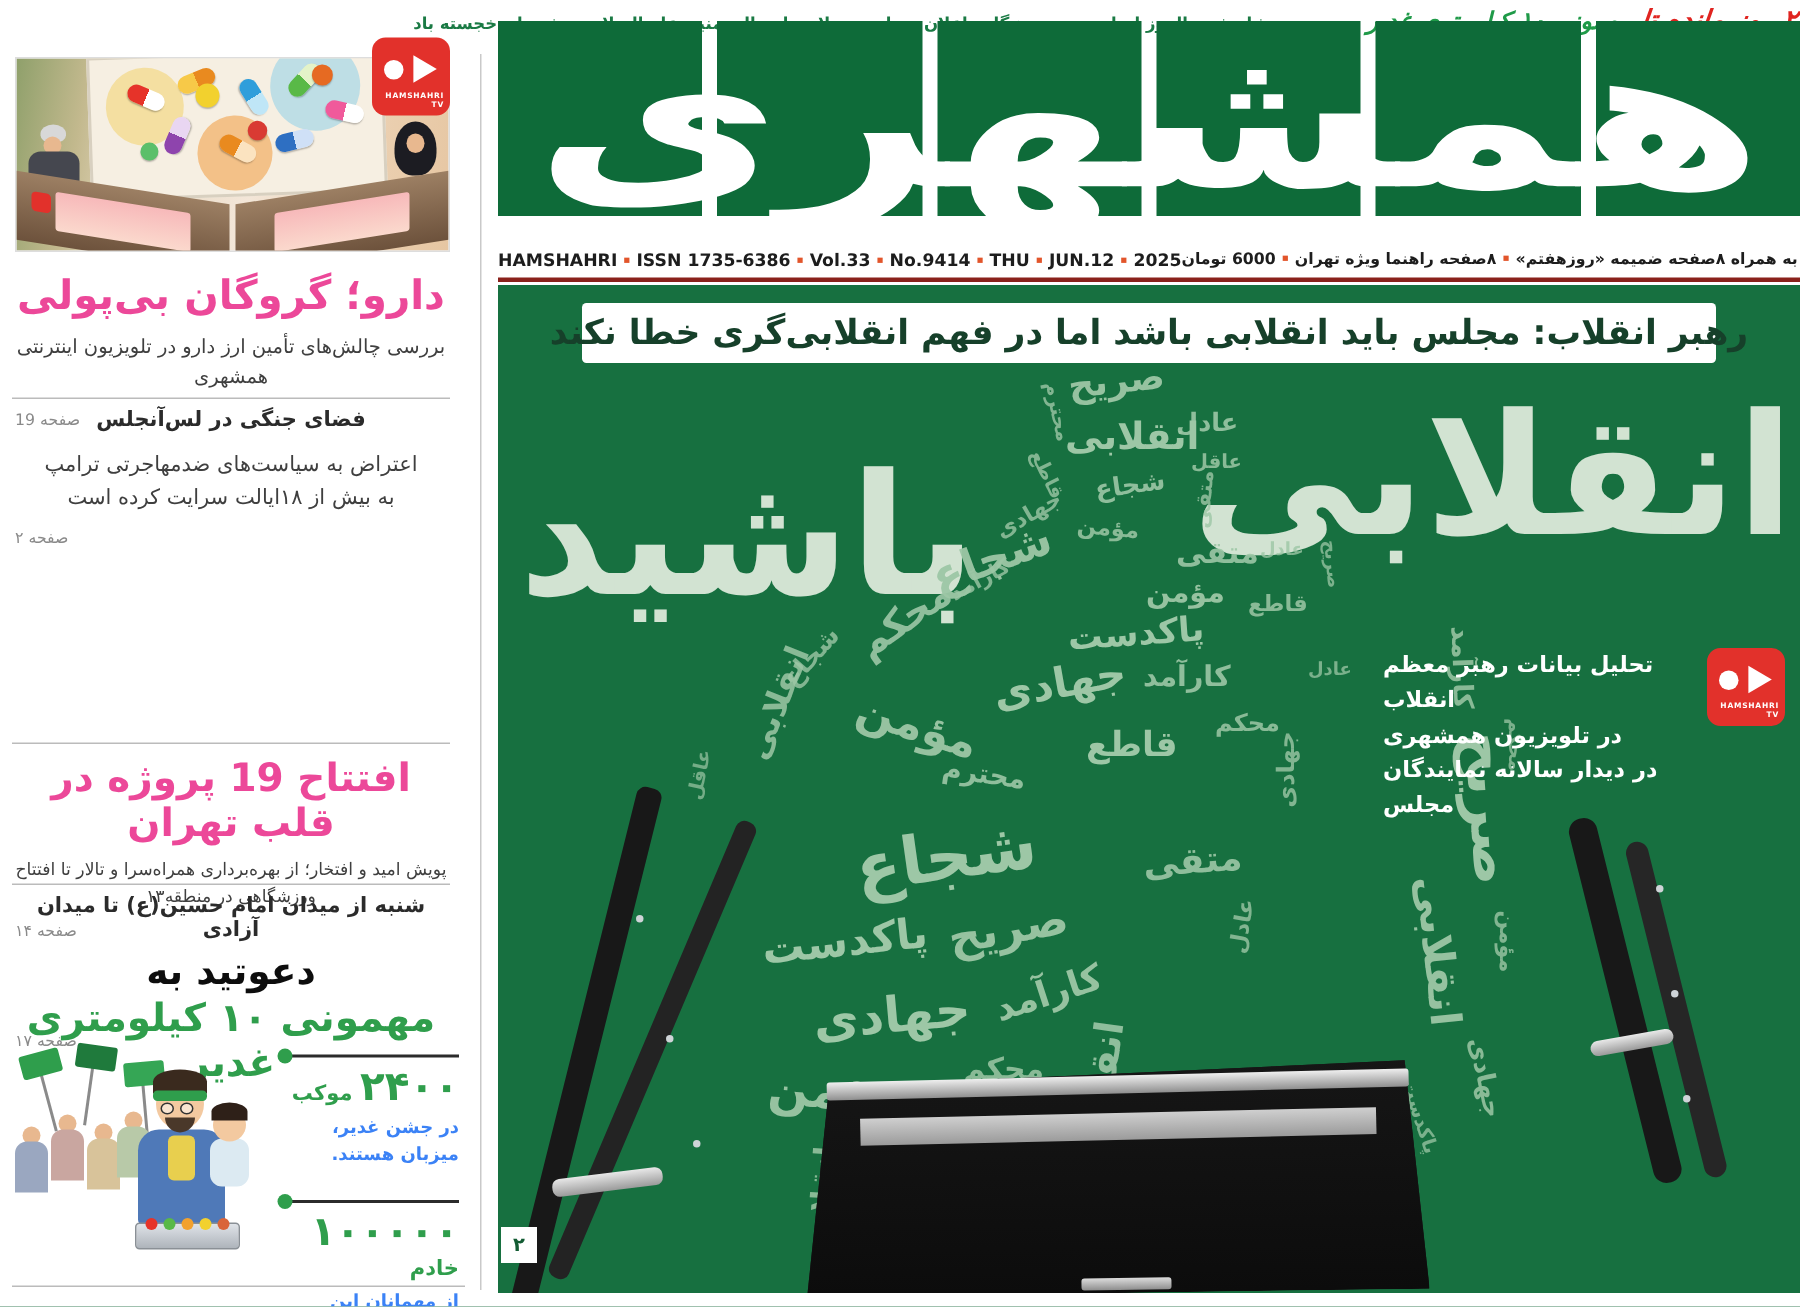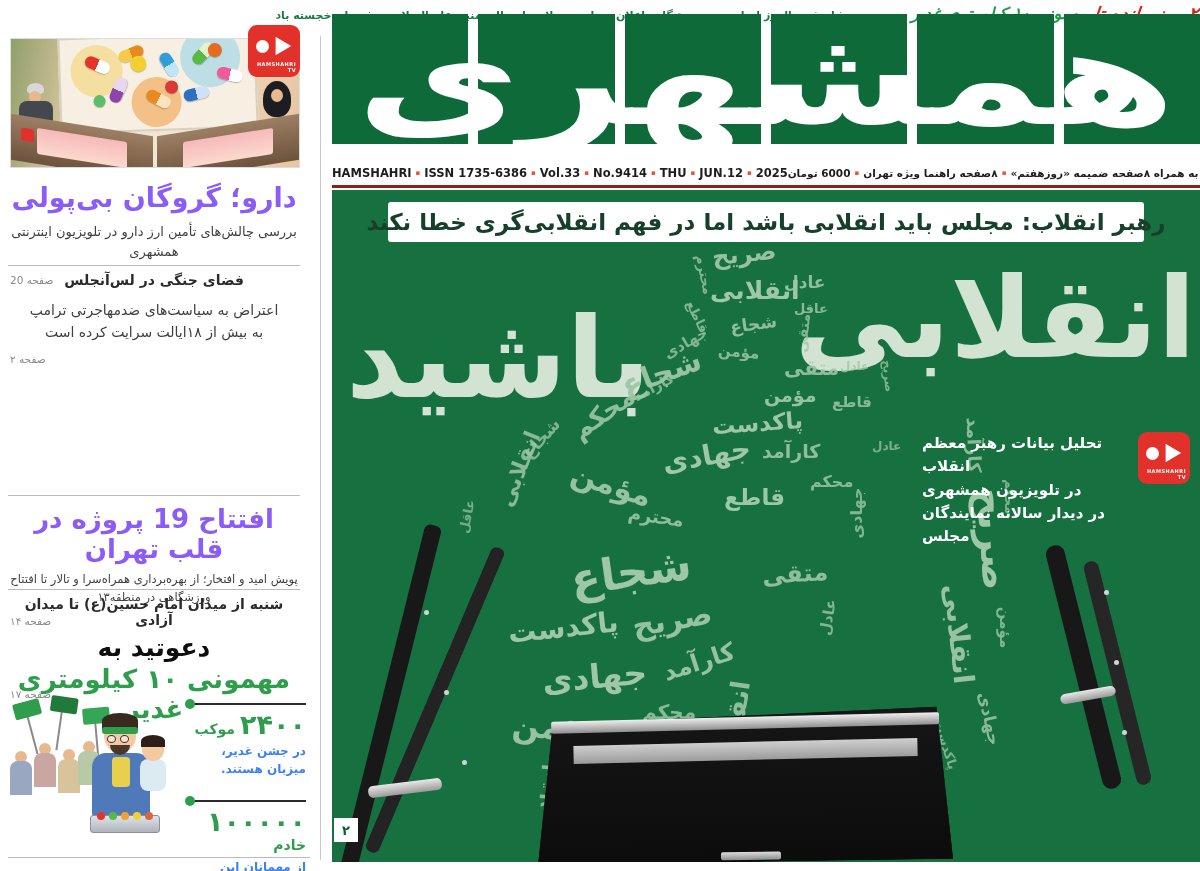--- a/index.html
+++ b/index.html
@@ -111,7 +111,7 @@
 
   .sb-item { position:absolute; left:0; width:292px; border-bottom:1px solid #bbb; }
   .kicker { font-size:14px; font-weight:bold; color:#2b2b2b; text-align:center; direction:rtl; }
-  .head-lg { font-weight:bold; color:#8b5cf6; text-align:center; direction:rtl; }
+  .head-lg { font-weight:bold; color:#ec4899; text-align:center; direction:rtl; }
   .subhead { font-size:13px; color:#3f3f3f; text-align:center; direction:rtl; line-height:1.55; }
   .pageref { font-size:10.5px; color:#8a8a8a; direction:rtl; text-align:left; padding:0 2px 3px 2px; }
 

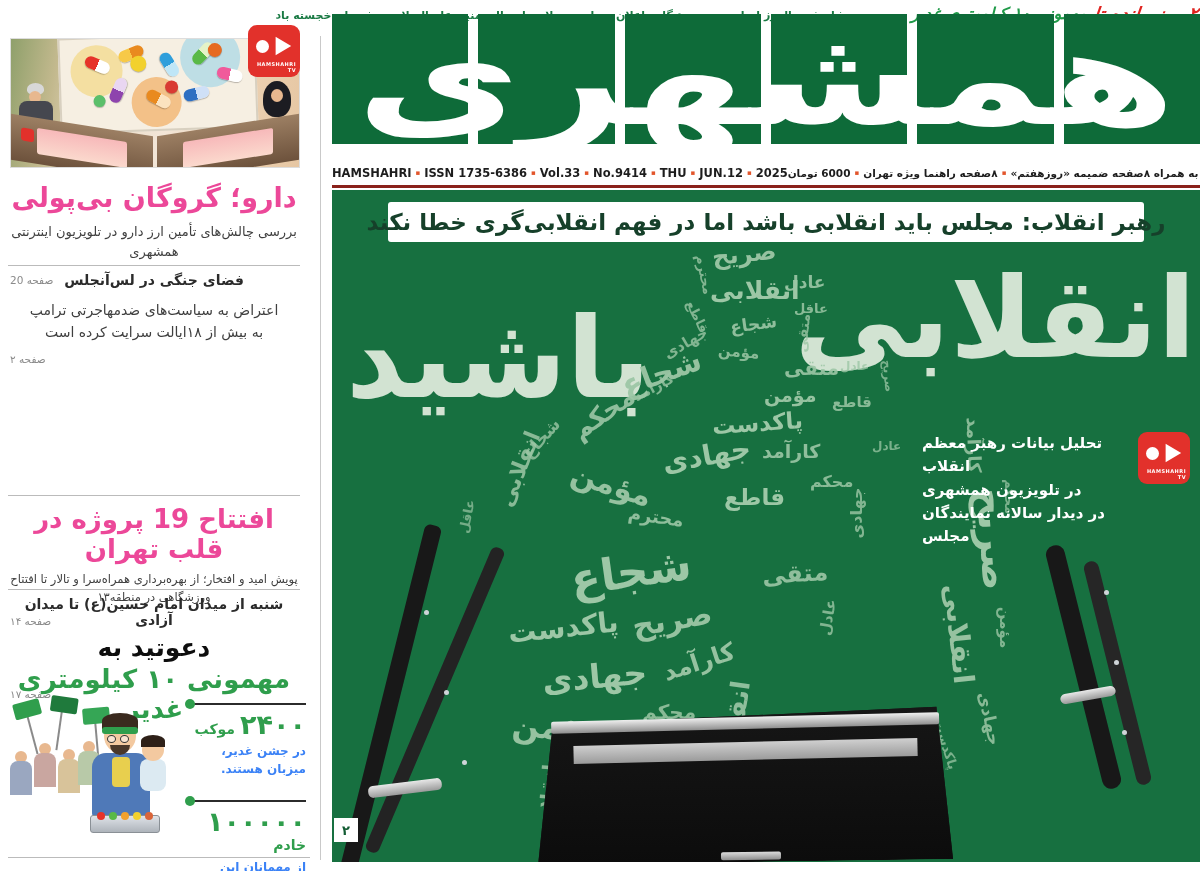--- a/index.html
+++ b/index.html
@@ -341,7 +341,7 @@
     <div class="sb-item it1">
       <div class="head-lg" lang="fa">دارو؛ گروگان بی‌پولی</div>
       <div class="subhead" lang="fa">بررسی چالش‌های تأمین ارز دارو در تلویزیون اینترنتی همشهری</div>
-      <div class="pageref" lang="fa">صفحه 20</div>
+      <div class="pageref" lang="fa">صفحه 19</div>
     </div>
 
     <div class="sb-item it2">

